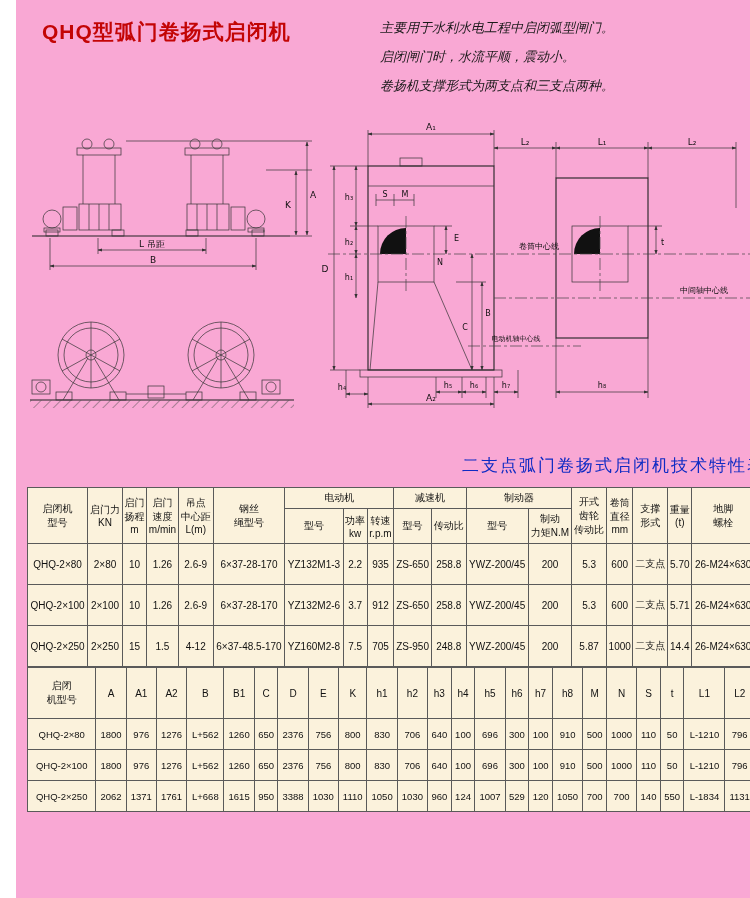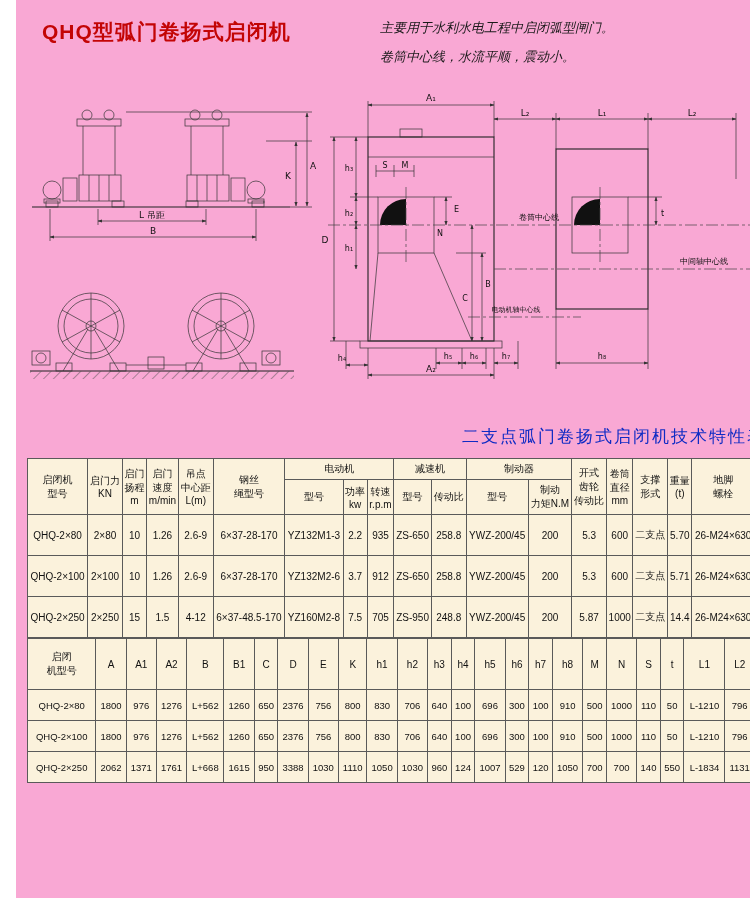--- a/index.html
+++ b/index.html
@@ -52,7 +52,7 @@
     <h1 class="main-title">QHQ型弧门卷扬式启闭机</h1>
     <div class="desc">
       <p>主要用于水利水电工程中启闭弧型闸门。</p>
-      <p>卷筒中心线，水流平顺，震动小。</p>
+      <p>启闭闸门时，水流平顺，震动小。</p>
     </div>
   </div>
 

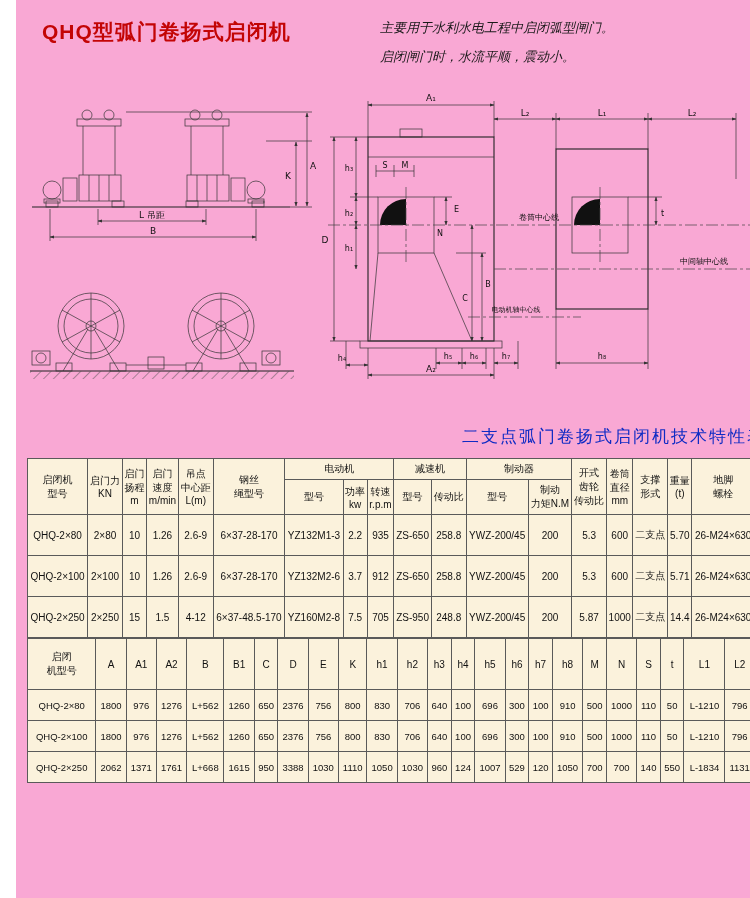--- a/index.html
+++ b/index.html
@@ -53,6 +53,7 @@
     <div class="desc">
       <p>主要用于水利水电工程中启闭弧型闸门。</p>
       <p>启闭闸门时，水流平顺，震动小。</p>
+      <p>卷扬机支撑形式为两支点和三支点两种。</p>
     </div>
   </div>
 

